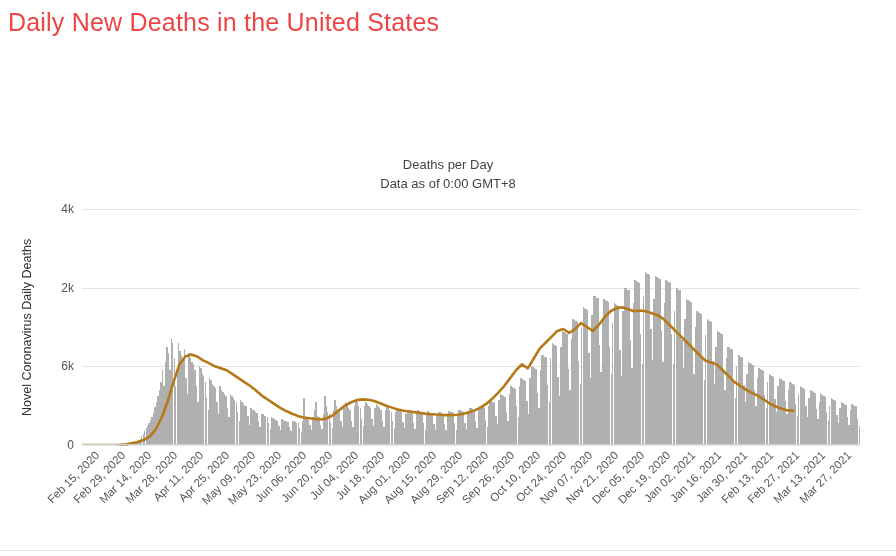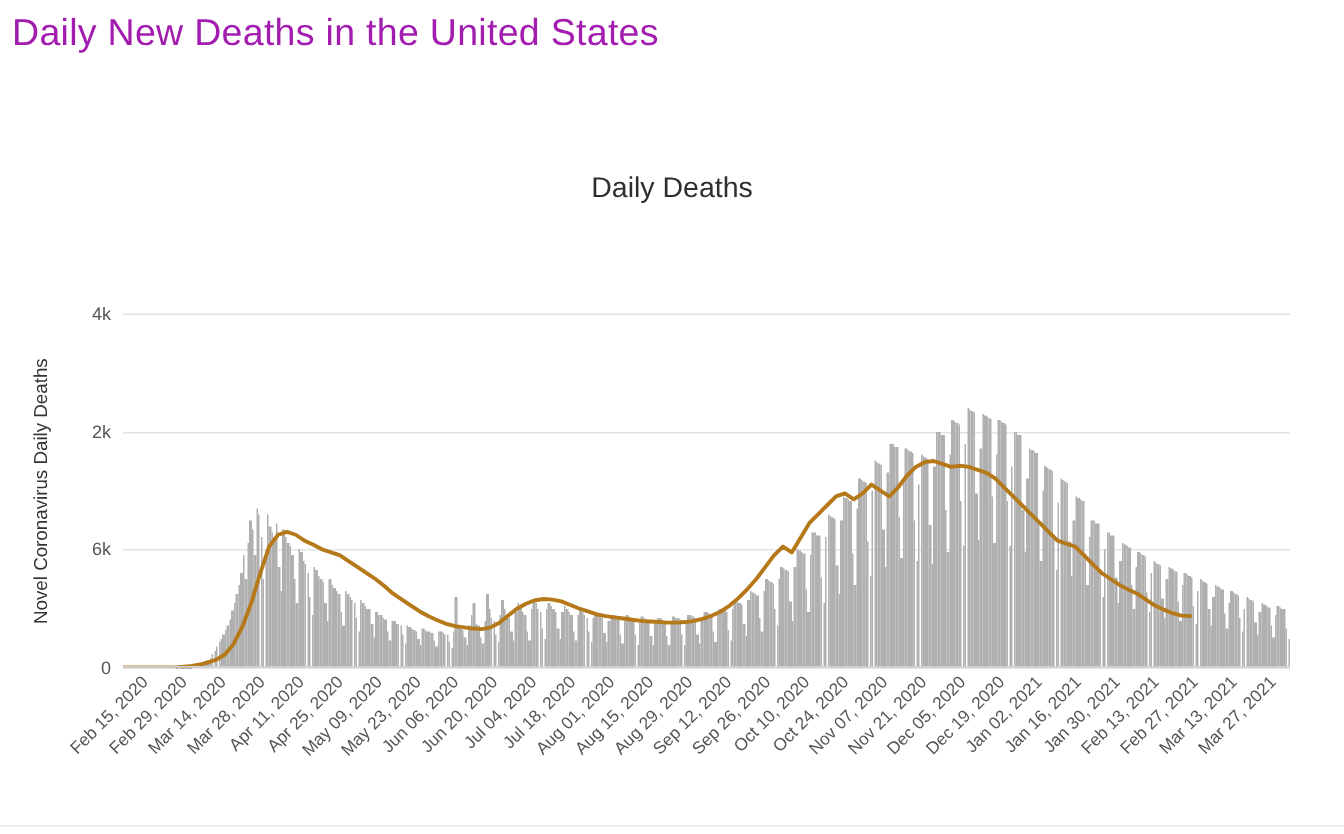--- a/index.html
+++ b/index.html
@@ -17,7 +17,7 @@
   }
   #page-title {
     font-size: 25px;
-    color: #a21caf;
+    color: #ef4444;
     font-weight: normal;
     margin: 8px 0 0 8px;
     letter-spacing: 0.2px;

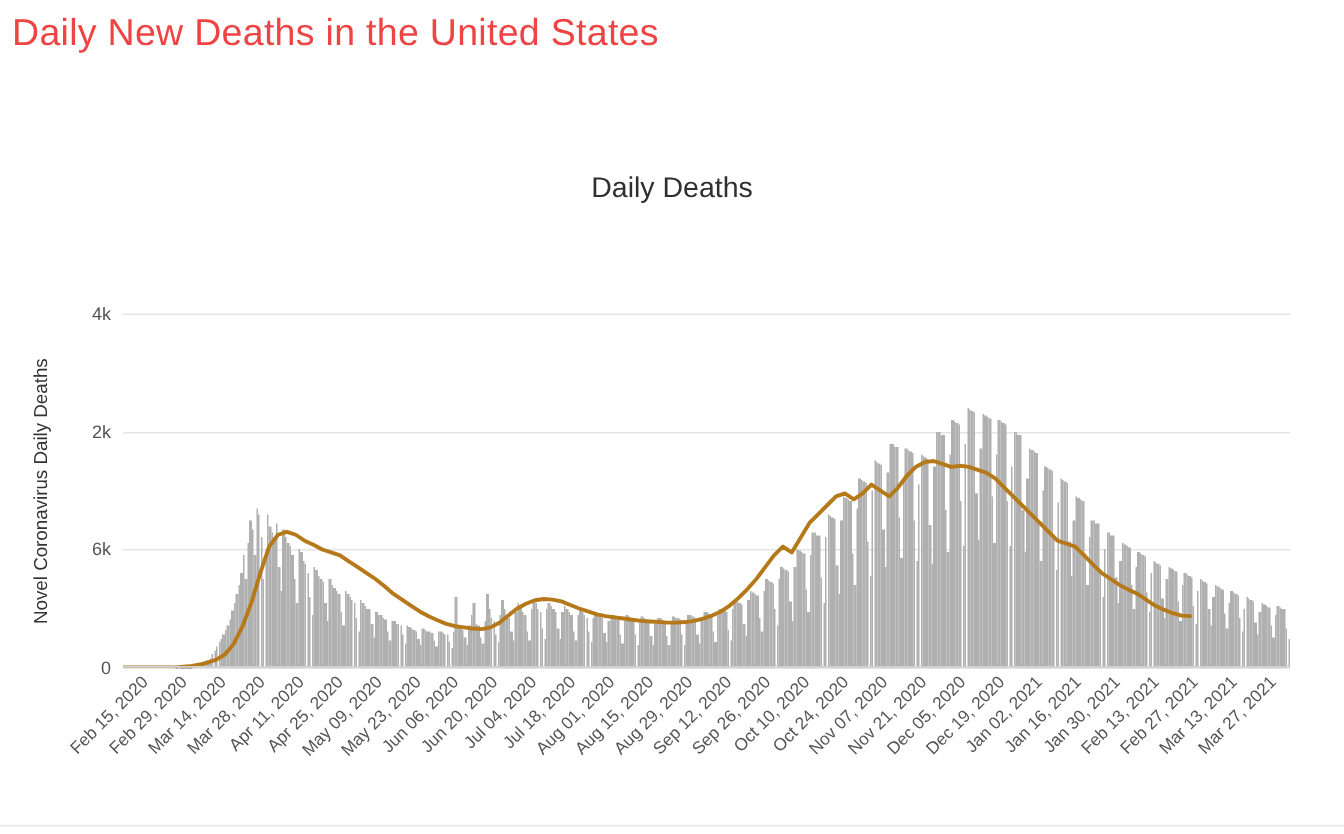--- a/index.html
+++ b/index.html
@@ -148,7 +148,6 @@
 
 <div class="chart-wrap">
 
-  <div class="chart-title">Daily Deaths</div>
 
   <div class="ylabel">Novel Coronavirus Daily Deaths</div>
 

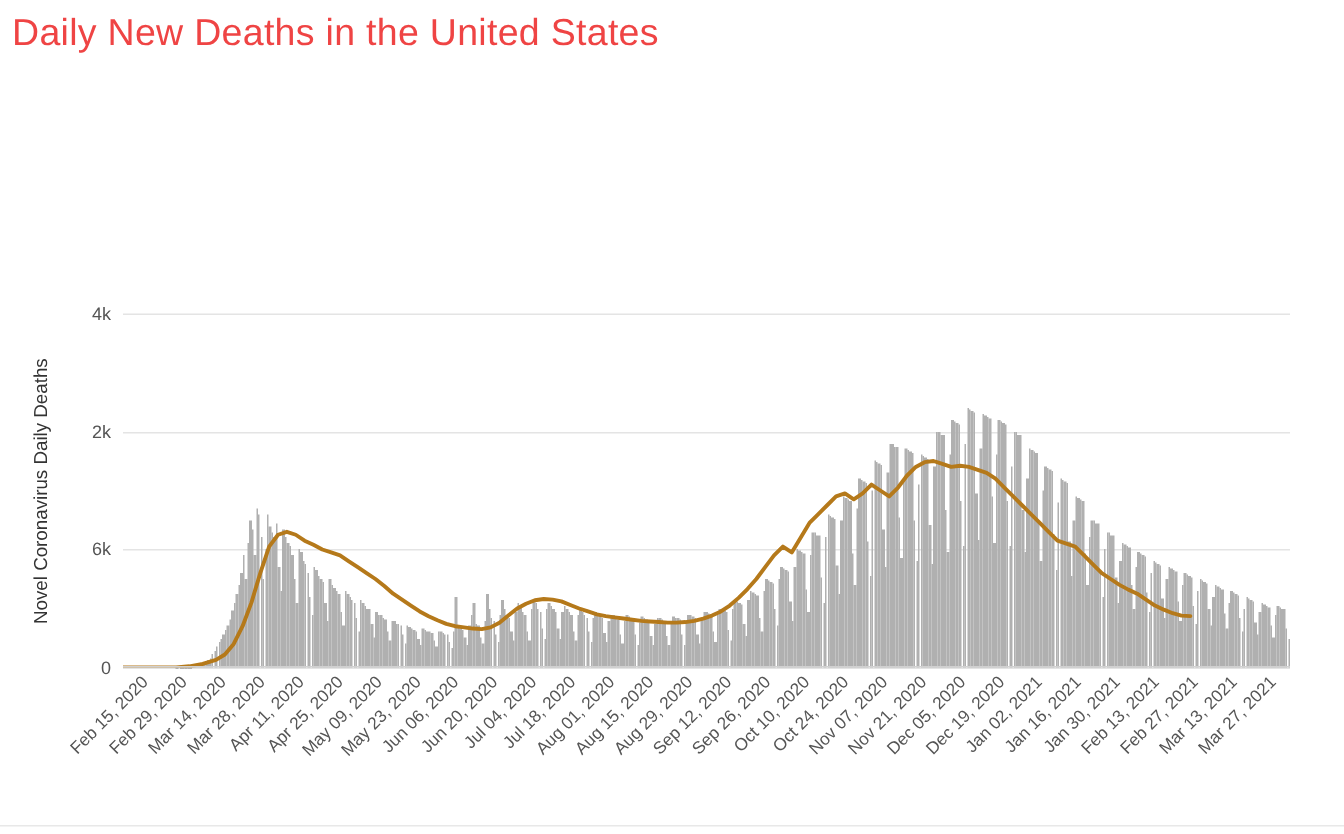--- a/index.html
+++ b/index.html
@@ -148,6 +148,7 @@
 
 <div class="chart-wrap">
 
+  <div class="chart-sub1">Deaths per Day</div>
 
   <div class="ylabel">Novel Coronavirus Daily Deaths</div>
 

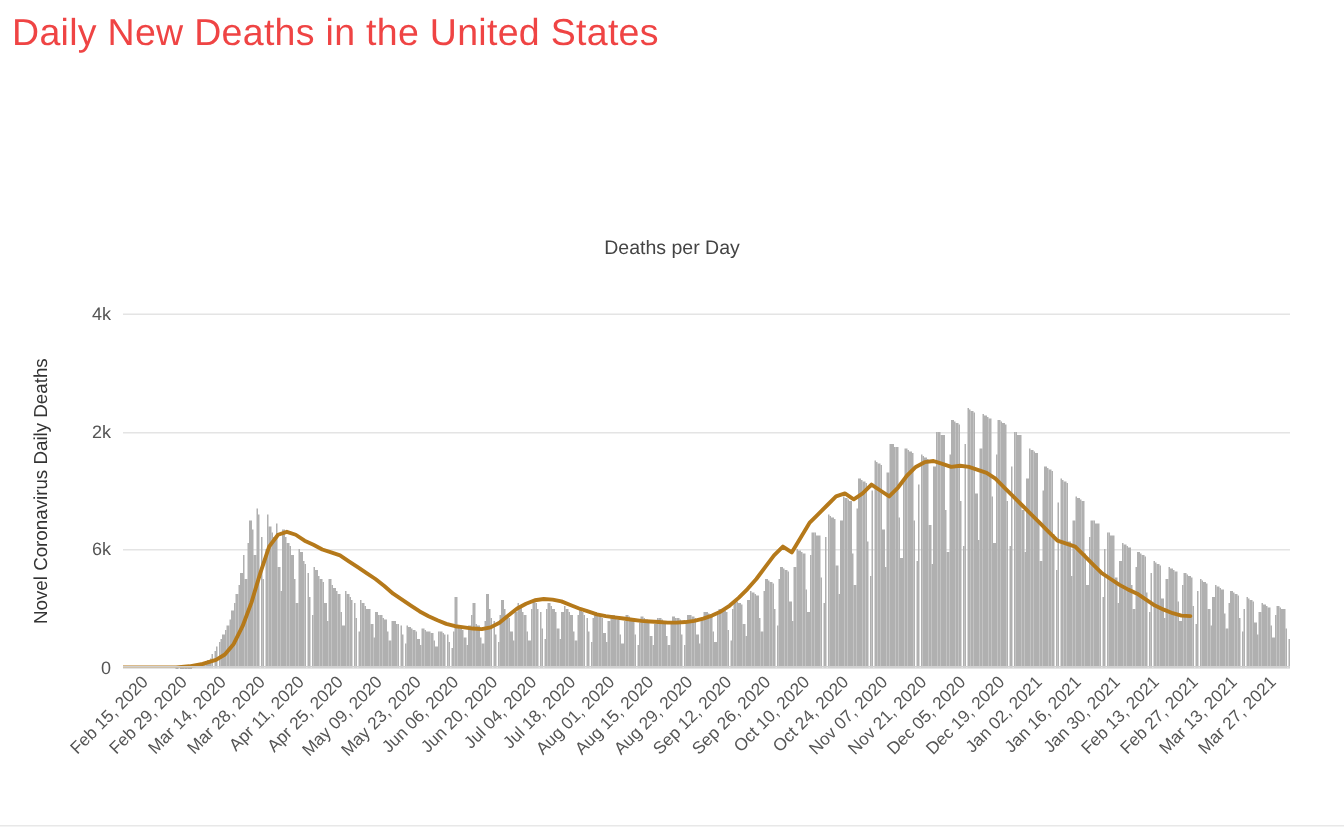--- a/index.html
+++ b/index.html
@@ -149,6 +149,7 @@
 <div class="chart-wrap">
 
   <div class="chart-sub1">Deaths per Day</div>
+  <div class="chart-sub2">Data as of 0:00 GMT+8</div>
 
   <div class="ylabel">Novel Coronavirus Daily Deaths</div>
 

